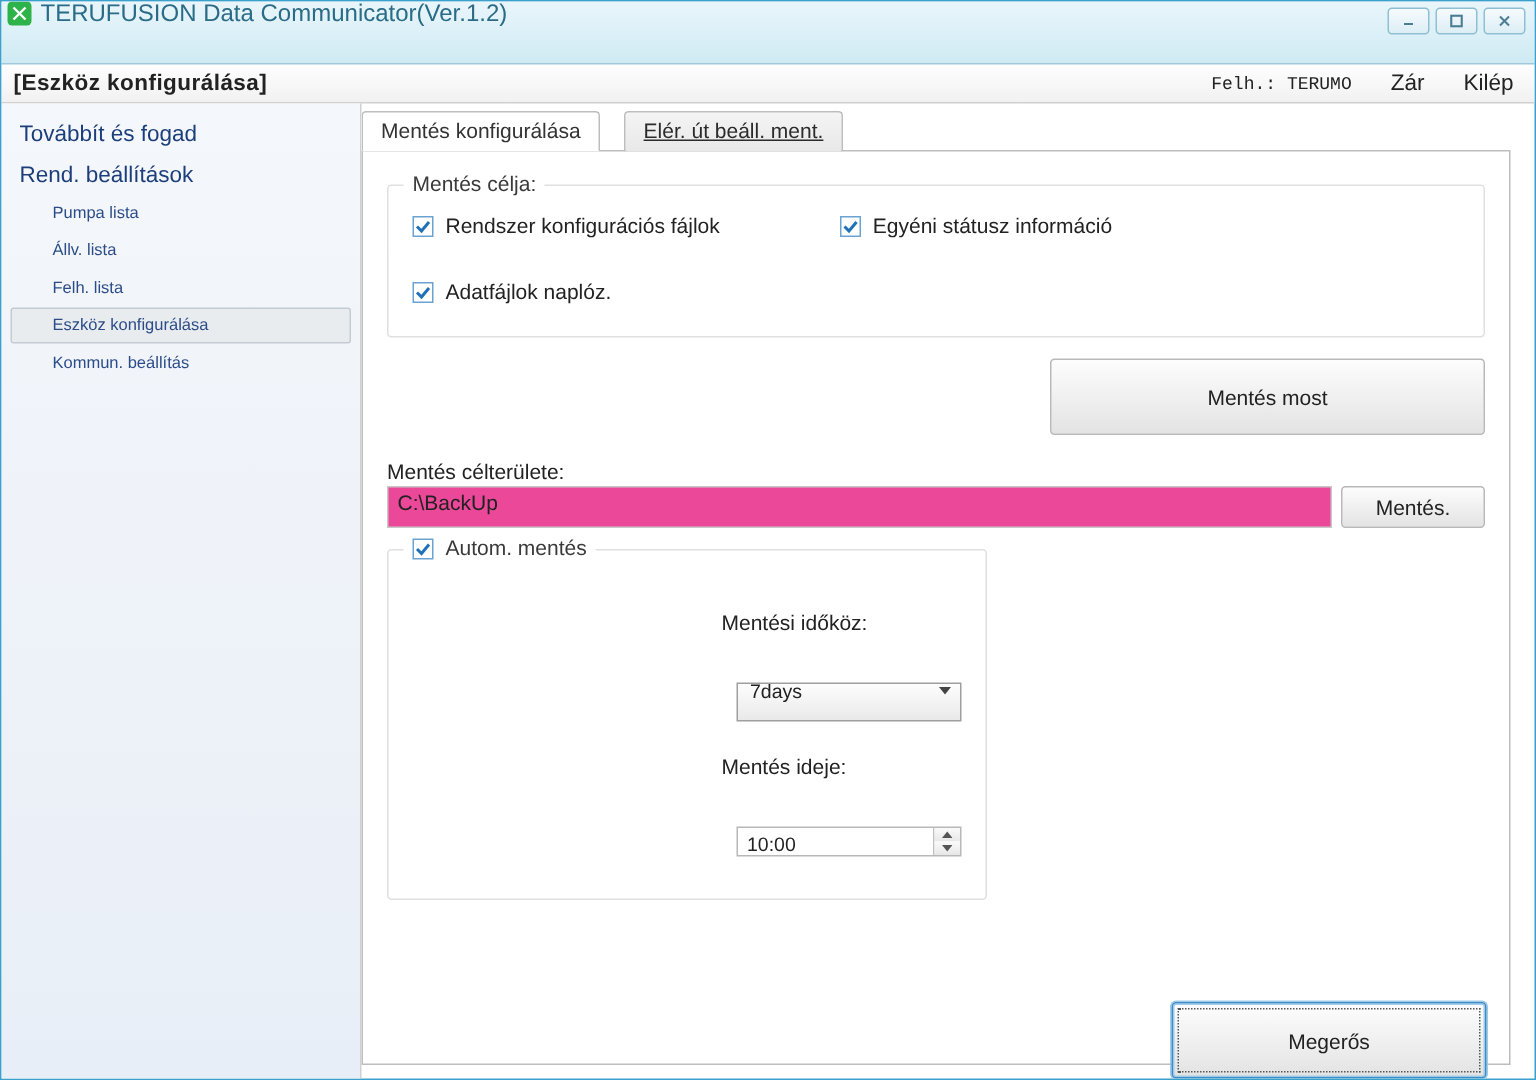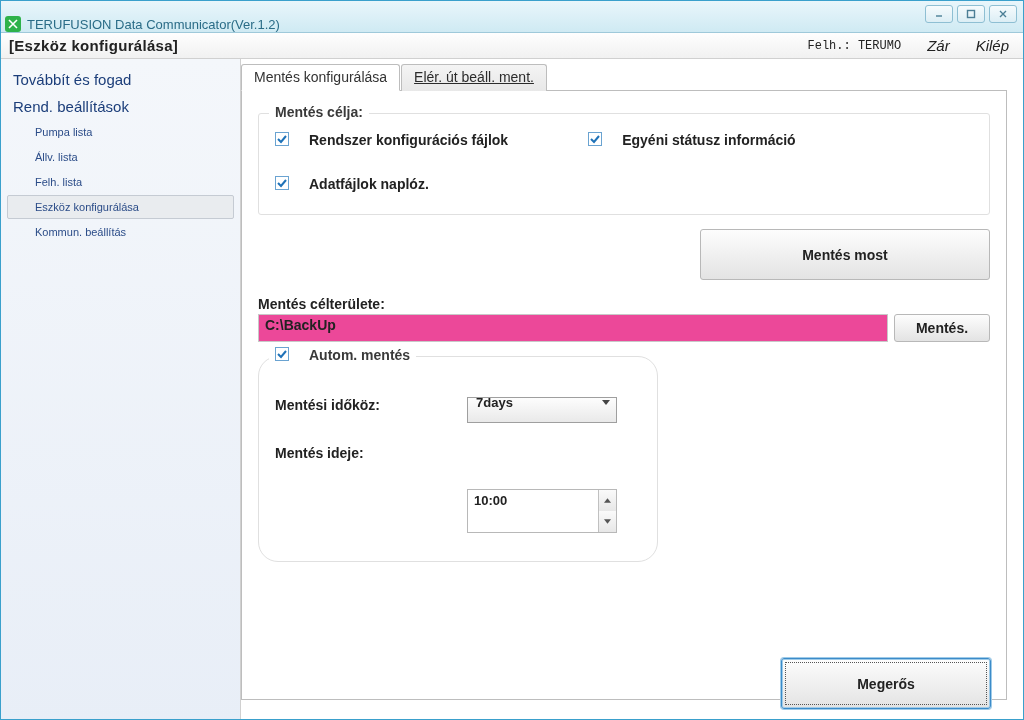--- a/index.html
+++ b/index.html
@@ -8,10 +8,10 @@
 
   
   .titlebar {
-    height:32px;
+    height:42px;
     background: linear-gradient(#e9f6fb, #cfeaf3);
     border-bottom:1px solid #9fc9da;
-    display:flex; align-items:flex-end; padding:0 4px; font-size:13px; color:#2a6c87;
+    display:flex; align-items:flex-start; padding:0 4px; font-size:16px; color:#2a6c87;
     position:relative;
   }
   .titlebar .appicon {

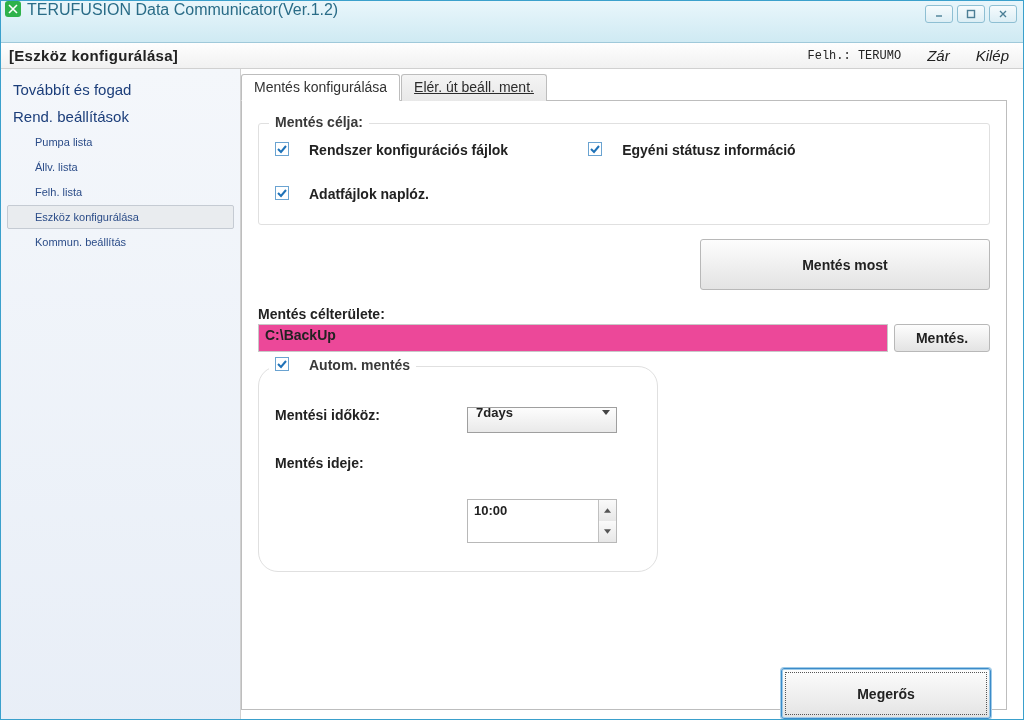--- a/index.html
+++ b/index.html
@@ -38,7 +38,7 @@
   .headerbar .pagetitle { font-weight:bold; font-size:15px; letter-spacing:.3px; }
   .headerbar .rightcluster { display:flex; align-items:center; gap:26px; font-size:13px; }
   .headerbar .userblock { font-family: "Courier New", monospace; font-size:12px; }
-  .headerbar .hdrlink { font-size:15px; cursor:default;font-style:italic; }
+  .headerbar .hdrlink { font-size:15px; cursor:default; }
 
   
   .split { display:flex; height:calc(720px - 26px - 26px - 2px); }

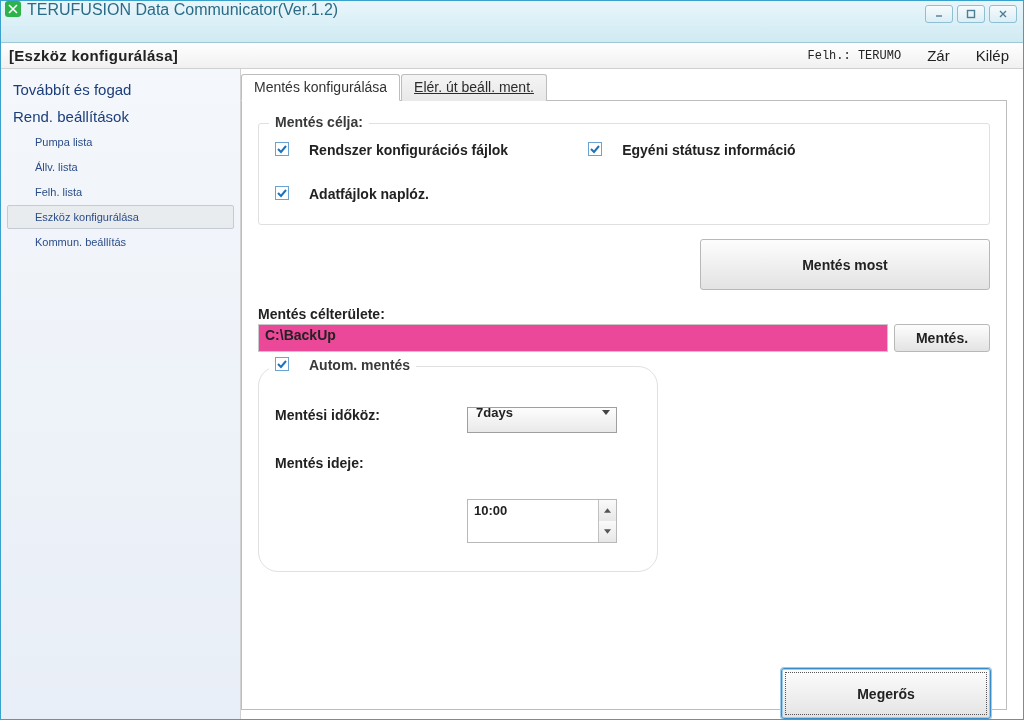--- a/index.html
+++ b/index.html
@@ -60,7 +60,7 @@
   .content { flex:1; padding:4px 16px 10px 0; position:relative; }
 
   
-  .tabs { display:flex; gap:1px; margin-left:0; }
+  .tabs { display:flex; gap:16px; margin-left:0; }
   .tab {
     padding:4px 12px 5px 12px;
     border:1px solid #bdbdbd; border-bottom:none;

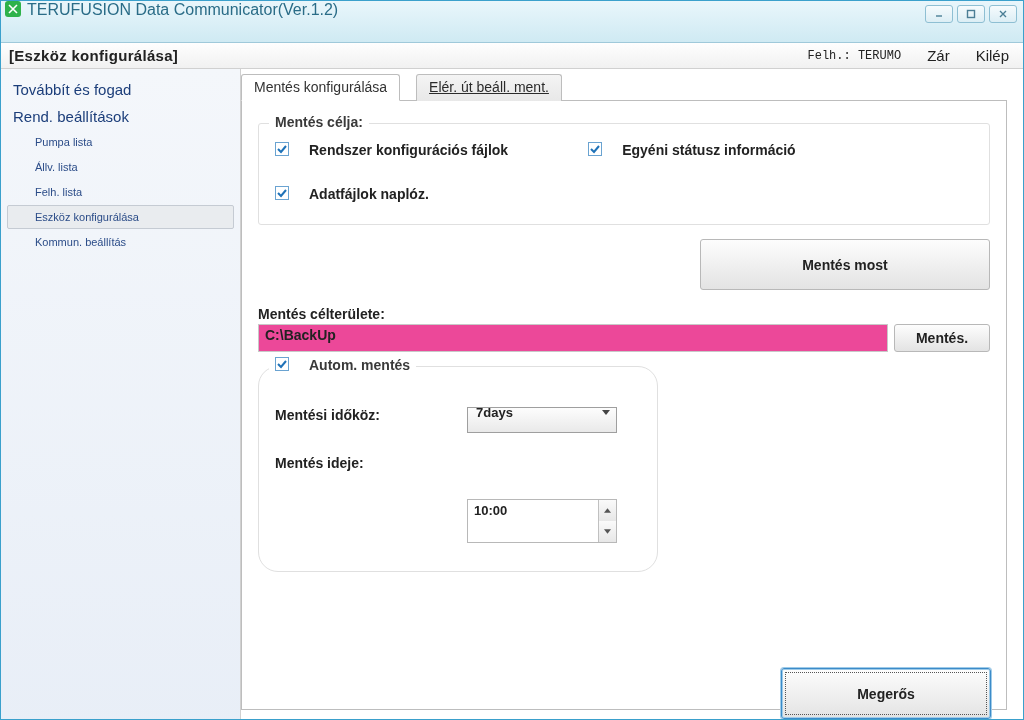--- a/index.html
+++ b/index.html
@@ -76,7 +76,7 @@
   .tab.inactive { text-decoration:underline; color:#2b2b2b; background:linear-gradient(#f4f4f4,#e8e8e8); }
   .tabpage {
     border:1px solid #bdbdbd; background:#fff; padding:12px 16px 16px 16px;
-    min-height:610px; border-top-left-radius:0;font-weight:bold;
+    min-height:610px; border-top-left-radius:0;
   }
 
   

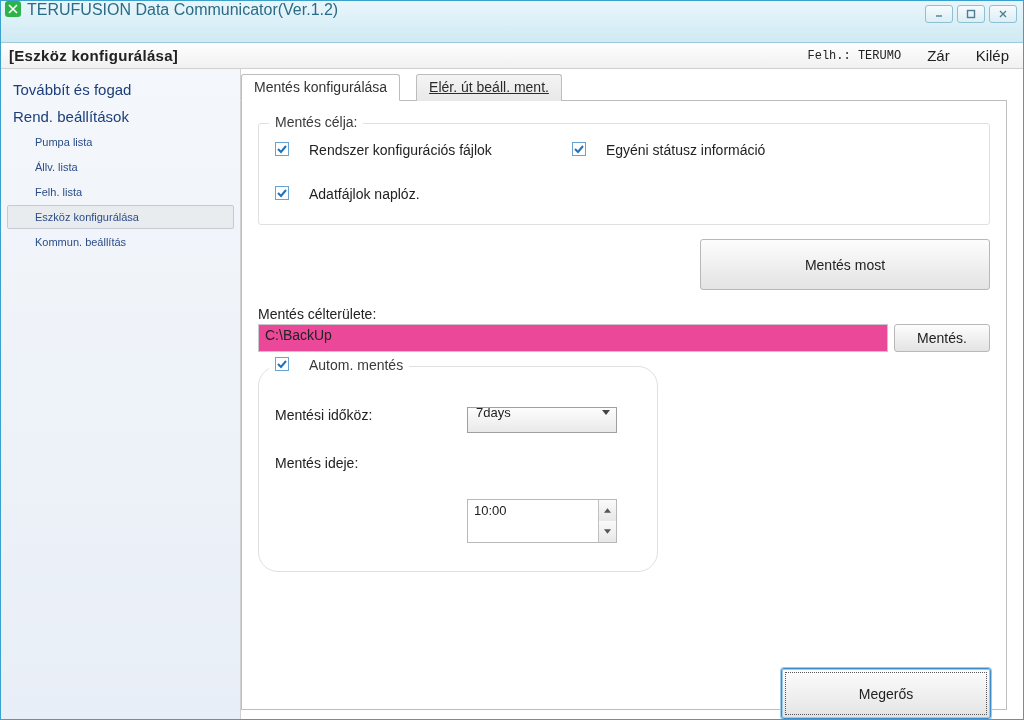--- a/index.html
+++ b/index.html
@@ -90,7 +90,7 @@
   }
   .group.small { display:inline-block; min-width:400px; }
 
-  .chk { display:flex; align-items:flex-start; gap:20px; font-size:14px; }
+  .chk { display:flex; align-items:flex-end; gap:8px; font-size:14px; }
   .fakechk {
     width:14px; height:14px; border:1px solid #6aa3d1; background:#fff;
     display:flex; align-items:center; justify-content:center;

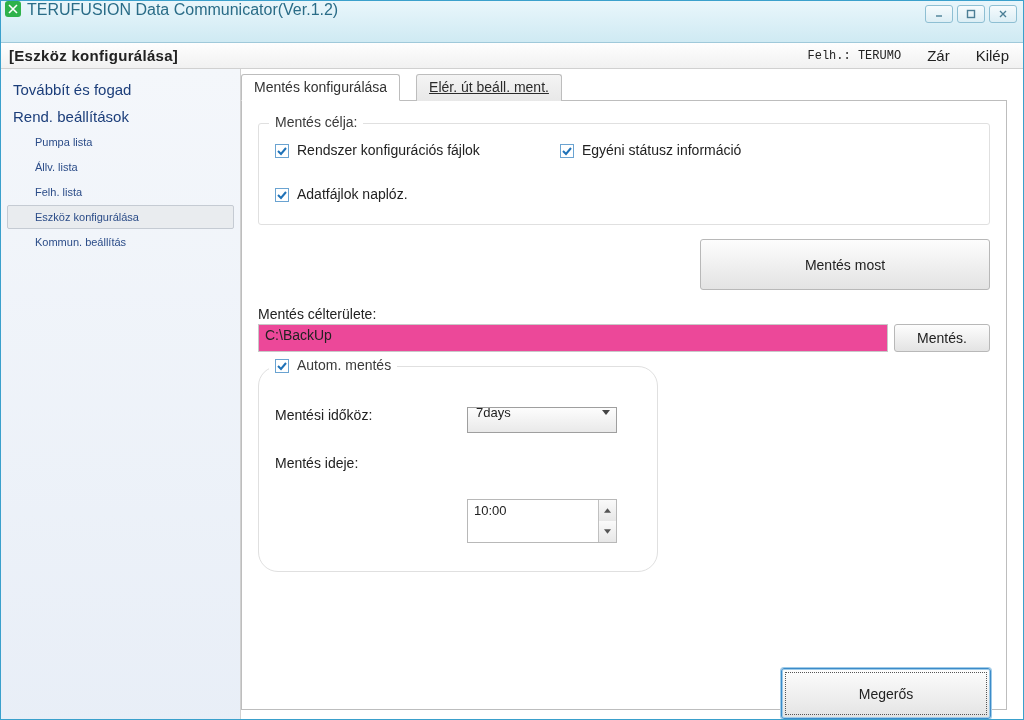--- a/index.html
+++ b/index.html
@@ -251,7 +251,7 @@
       </div>
 
       
-      <div class="group small" style="margin-top:14px;border-radius:20px;">
+      <div class="group small" style="margin-top:14px;">
         <div class="legend" style="top:-10px;">
           <label class="chk" style="font-size:14px;">
             <span class="fakechk">

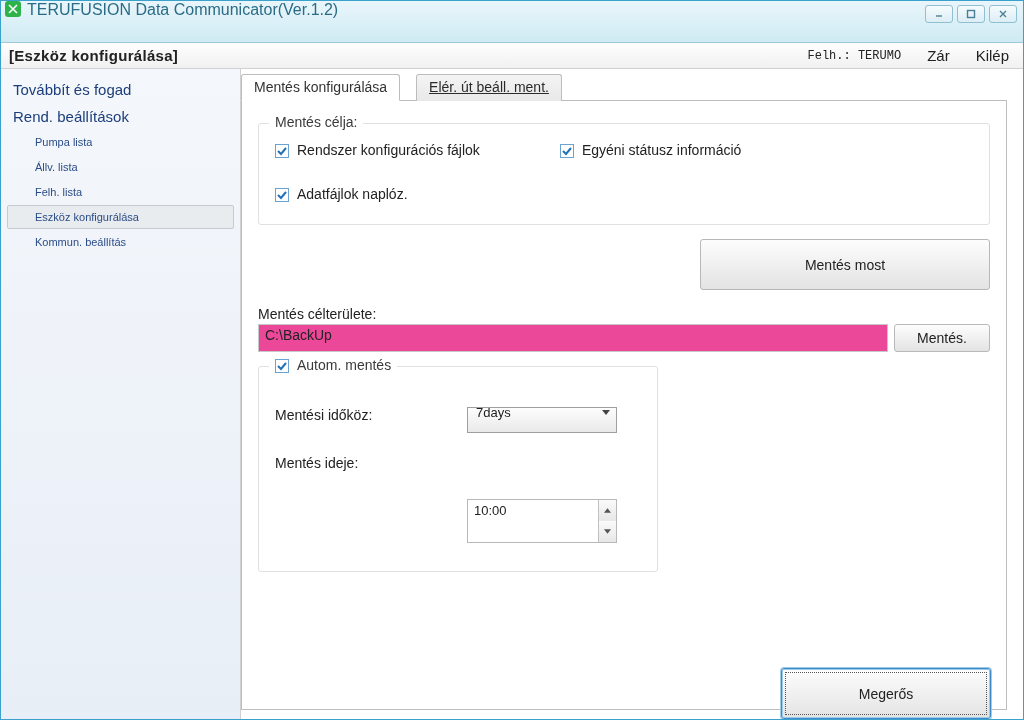--- a/index.html
+++ b/index.html
@@ -122,7 +122,7 @@
     font-size:14px; display:flex; align-items:center; justify-content:center;
   }
 
-  .formrow { display:flex; align-items:flex-start; gap:32px; margin-top:22px; }
+  .formrow { display:flex; align-items:flex-end; gap:32px; margin-top:22px;flex-direction:column; }
   .formrow .lbl { width:160px; font-size:14px; }
 
   .dropdown {

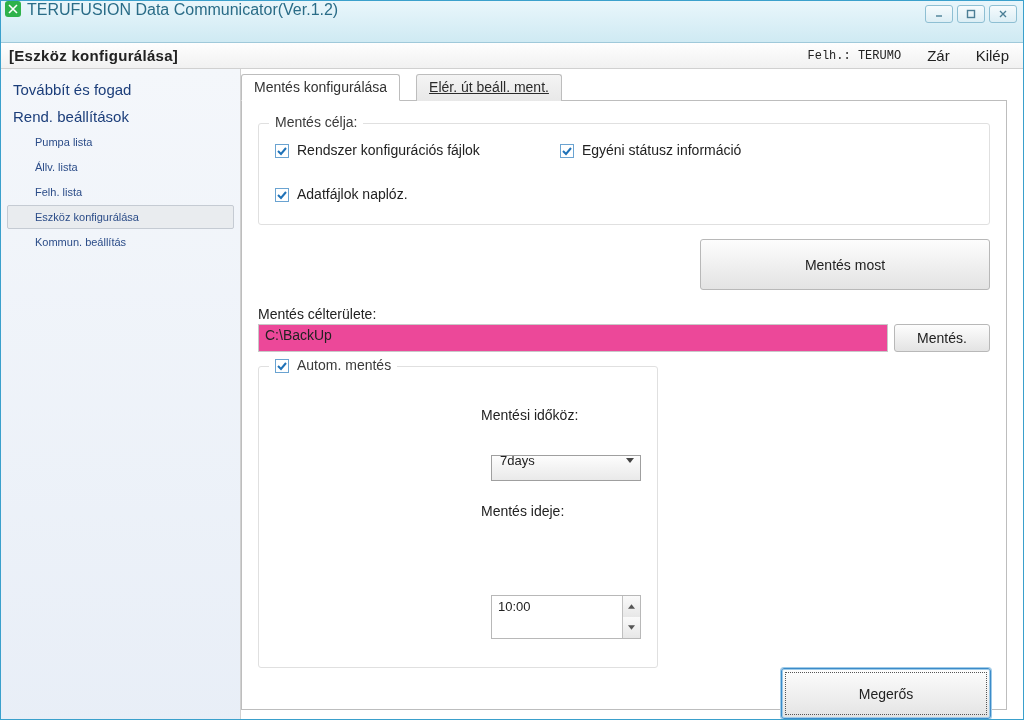--- a/index.html
+++ b/index.html
@@ -133,8 +133,8 @@
   .dropdown .caret { width:0; height:0; border-left:4px solid transparent; border-right:4px solid transparent; border-top:5px solid #444; }
 
   .spinner {
-    width:150px; height:44px; border:1px solid #b8b8b8; background:#fff;
-    display:flex; align-items:stretch; font-size:13px;margin-top:44px;
+    width:150px; height:20px; border:1px solid #b8b8b8; background:#fff;
+    display:flex; align-items:stretch; font-size:13px;
   }
   .spinner .sval { flex:1; padding:3px 6px; }
   .spinner .spn { width:18px; border-left:1px solid #c0c0c0; display:flex; flex-direction:column; }

